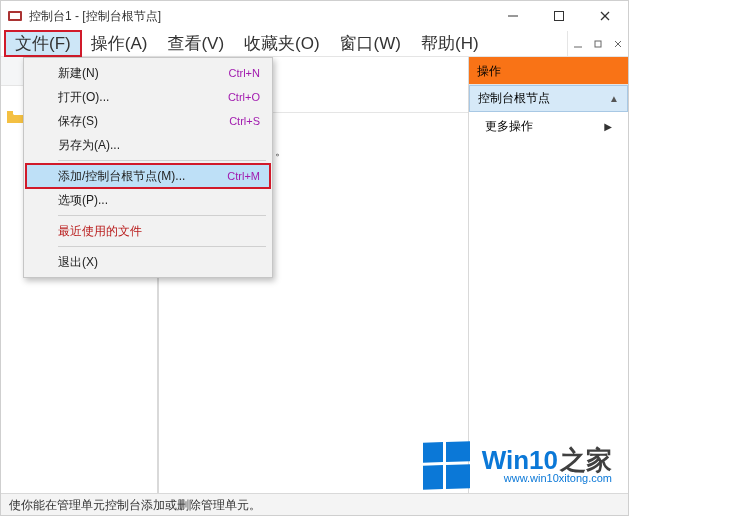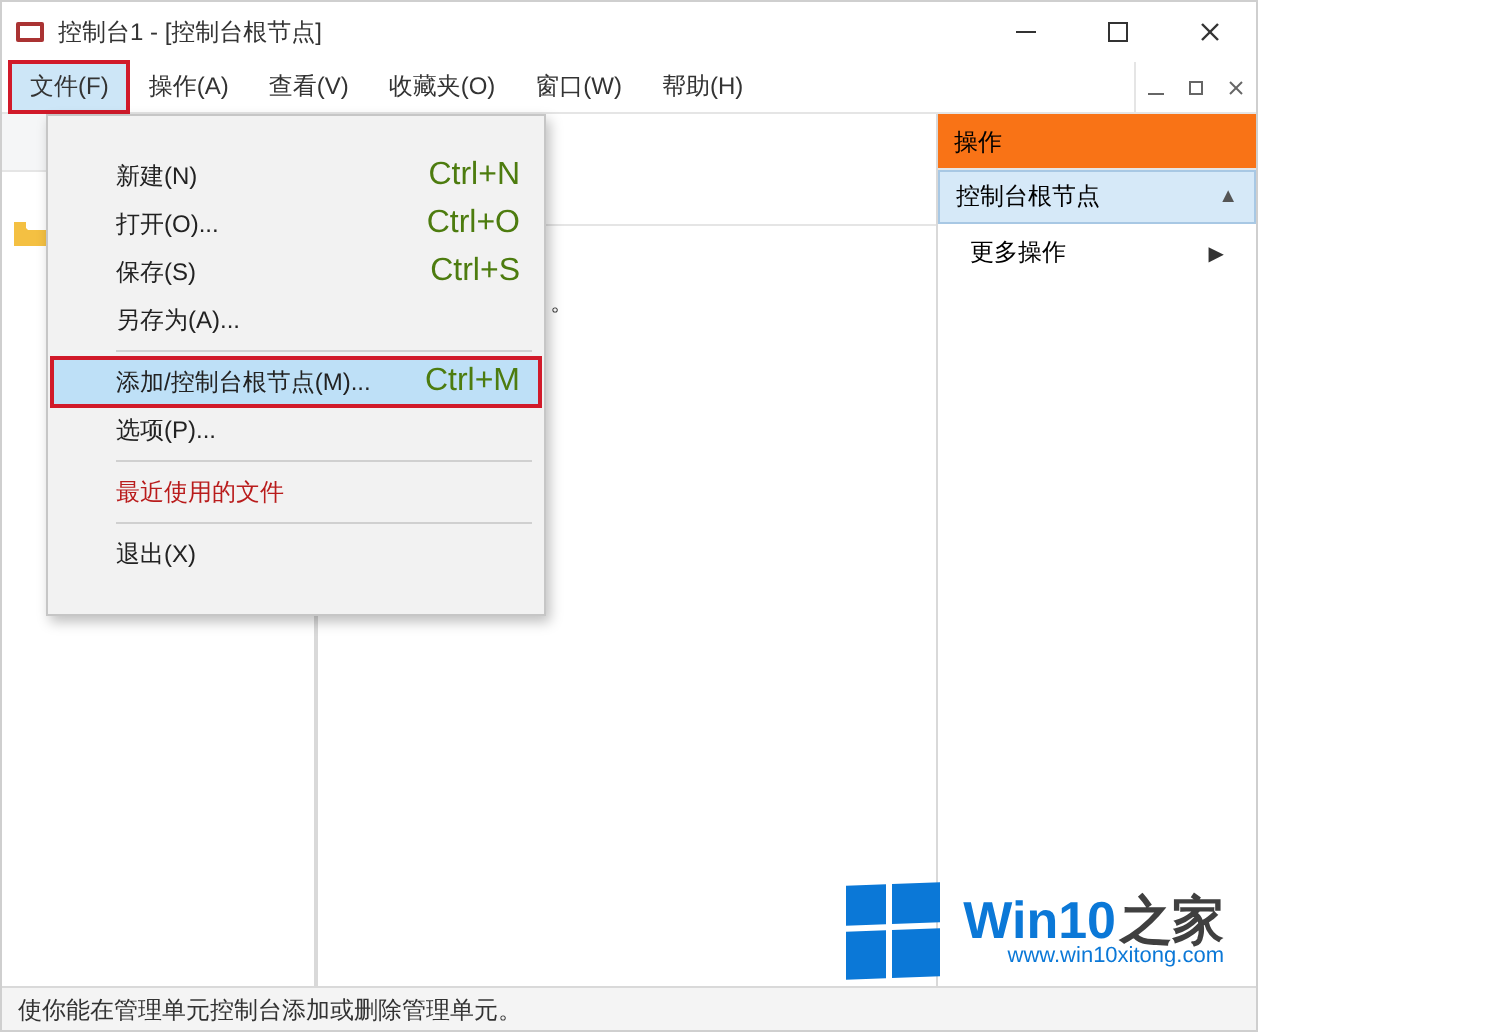--- a/index.html
+++ b/index.html
@@ -64,7 +64,7 @@
     display: flex;
     align-items: center;
     cursor: pointer;
-    font-size: 12px;
+    font-size: 17px;
     color: #333;
   }
   .menubar .menu-item.active {

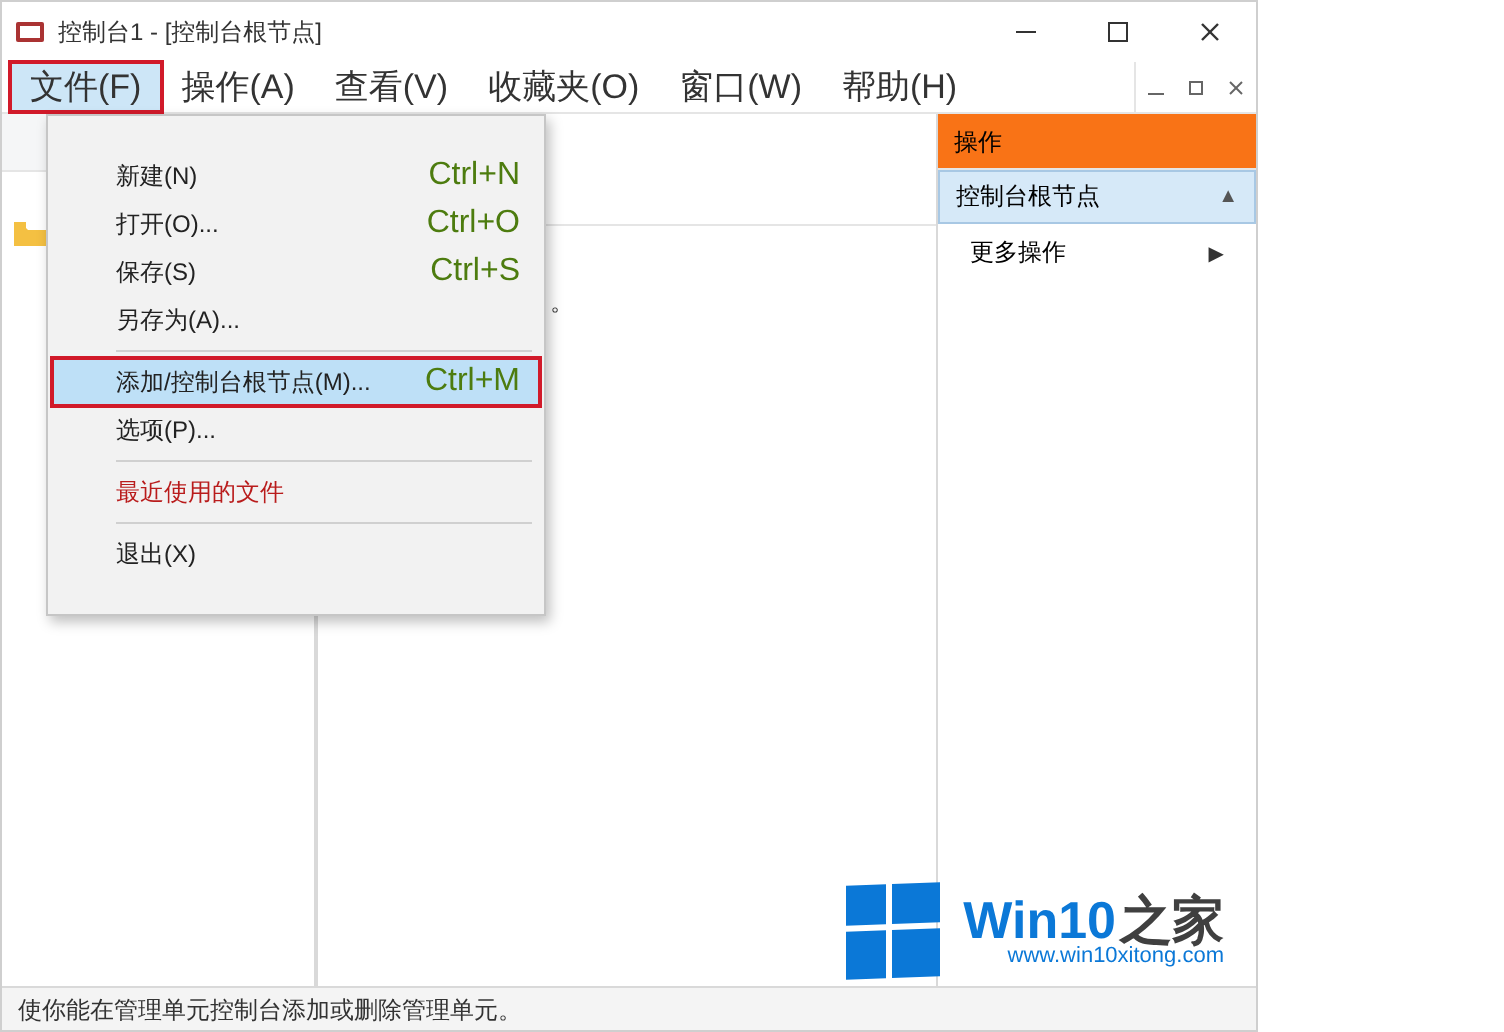--- a/index.html
+++ b/index.html
@@ -213,7 +213,7 @@
     border: 1px solid #c6c6c6;
     box-shadow: 2px 3px 6px rgba(0,0,0,0.25);
     z-index: 100;
-    padding: 18px 2px;
+    padding: 3px 2px;
   }
   .dropdown .sep {
     height: 1px;

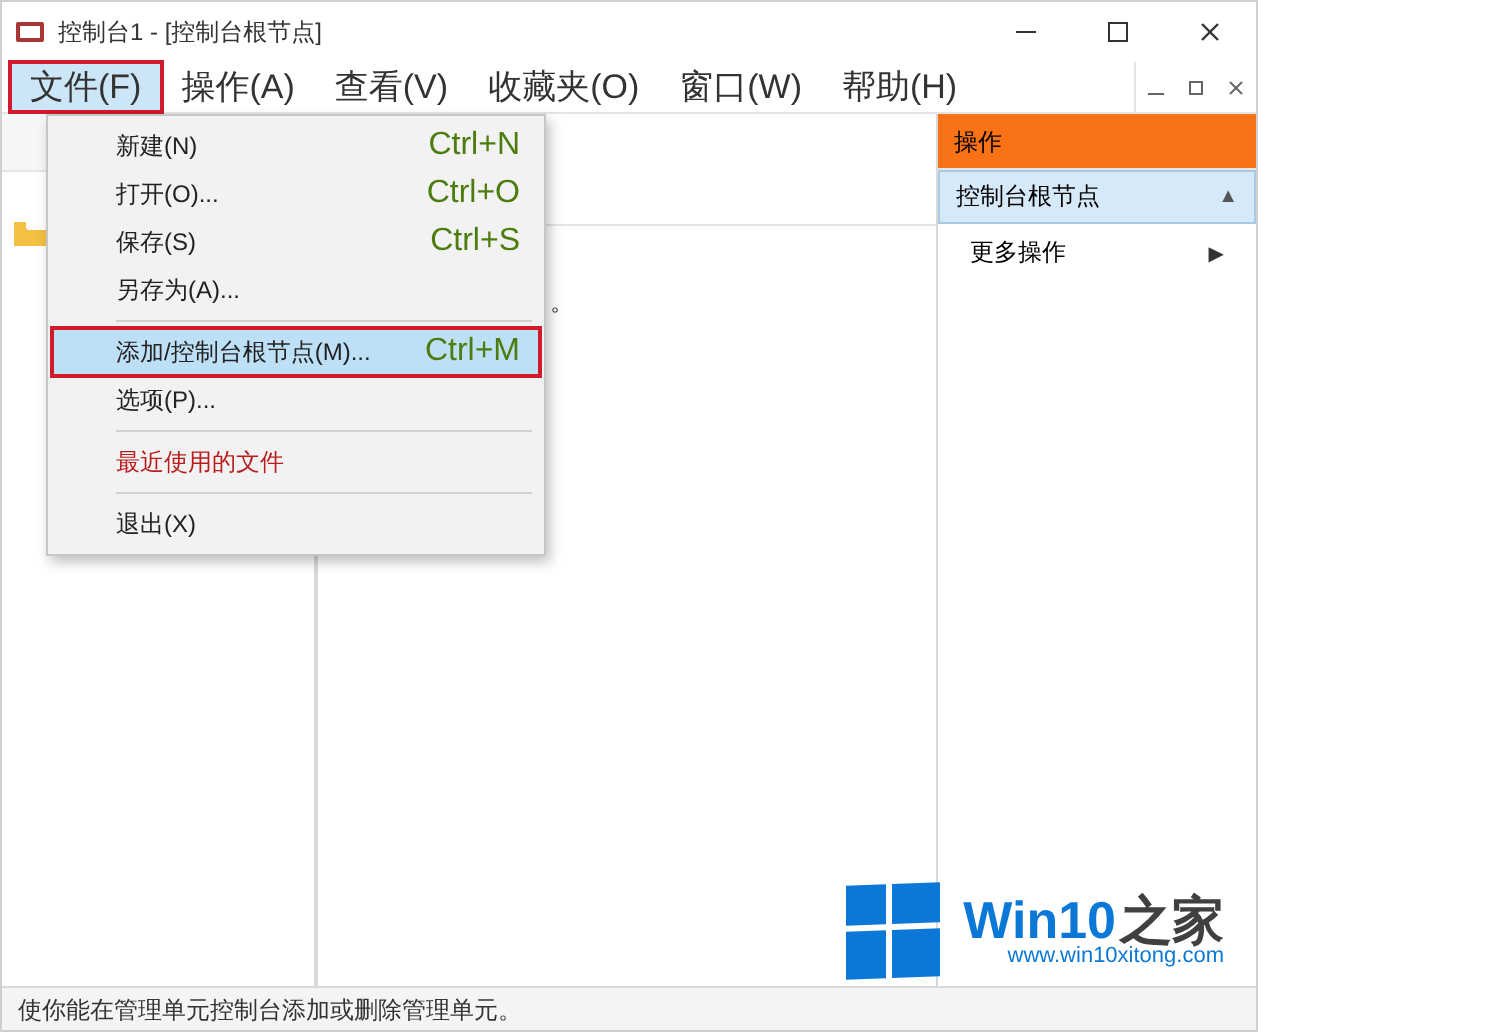--- a/index.html
+++ b/index.html
@@ -231,7 +231,7 @@
     position: relative;
   }
   .dropdown .mi.disabled { color:#b91c1c; cursor:default; }
-  .dropdown .mi .short { margin-left:auto; color:#4d7c0f; font-size:16px; }
+  .dropdown .mi .short { margin-left:auto; color:#a21caf; font-size:11px; }
   .dropdown .mi.highlight {
     background: #bee0f7;
     outline: 2px solid #d11a2a;

